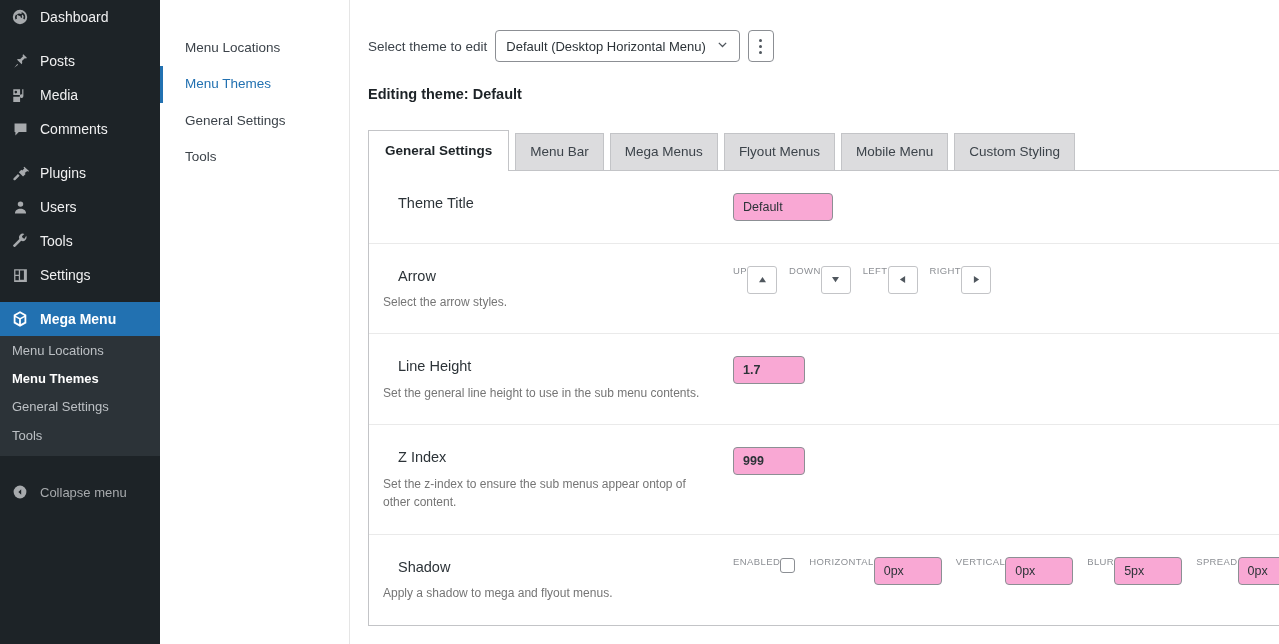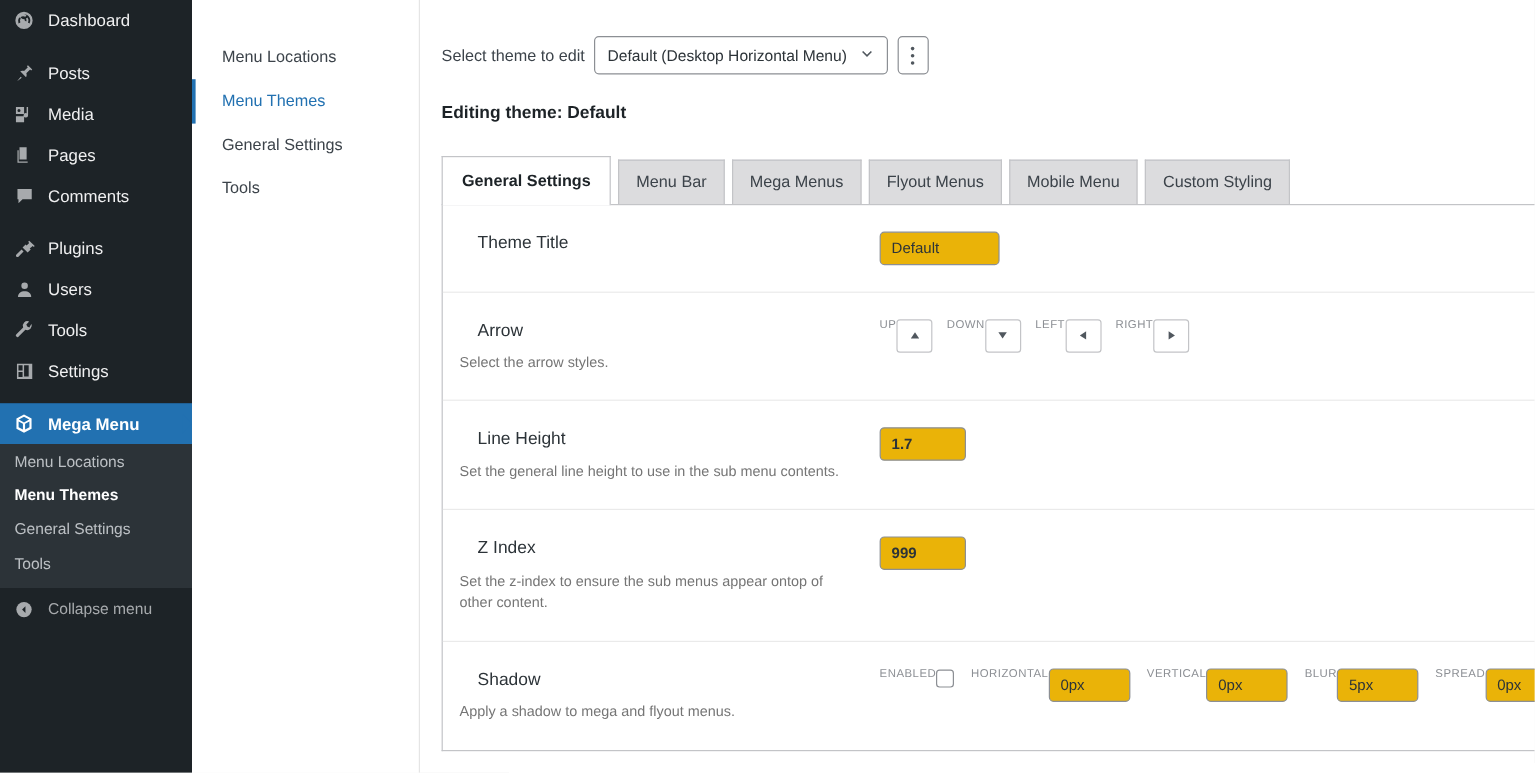--- a/index.html
+++ b/index.html
@@ -294,14 +294,6 @@
       <span class="lbl">Media</span>
     </div>
 
-    <div class="menu-item">
-      <span class="ico">
-        <svg width="17" height="17" viewBox="0 0 20 20" fill="currentColor">
-            <path d="M5 2h7v12H5zM3 5h1.2v11H13v1.2H3z"></path>
-          </svg>
-      </span>
-      <span class="lbl">Pages</span>
-    </div>
 
     <div class="menu-item">
       <span class="ico">

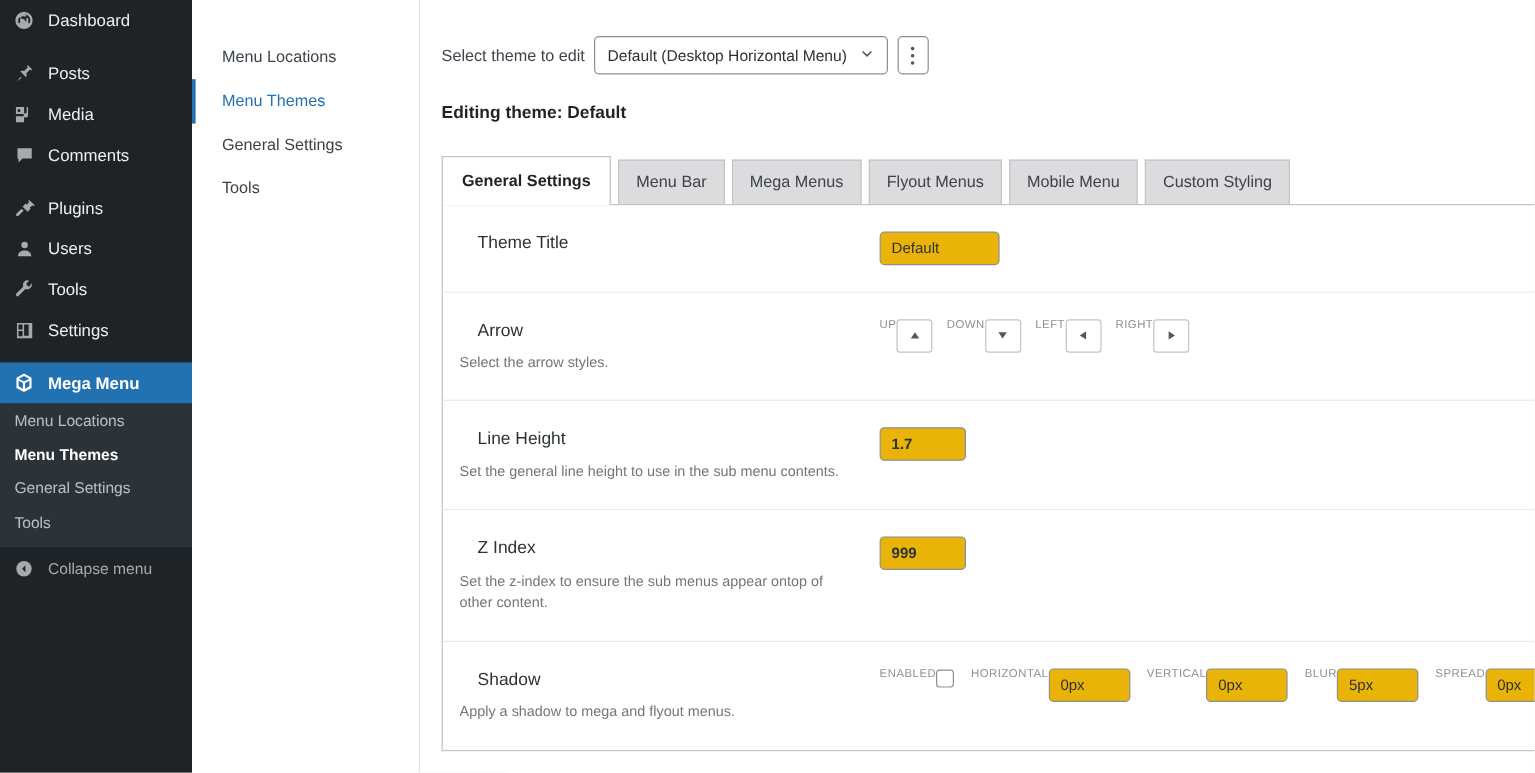--- a/index.html
+++ b/index.html
@@ -194,7 +194,7 @@
     height: 28px;
     border: 1px solid #8c8f94;
     border-radius: 4px;
-    background: #eab308;
+    background: #f9a8d4;
     font-size: 12.5px;
     color: #2c3338;
     padding: 0 9px;

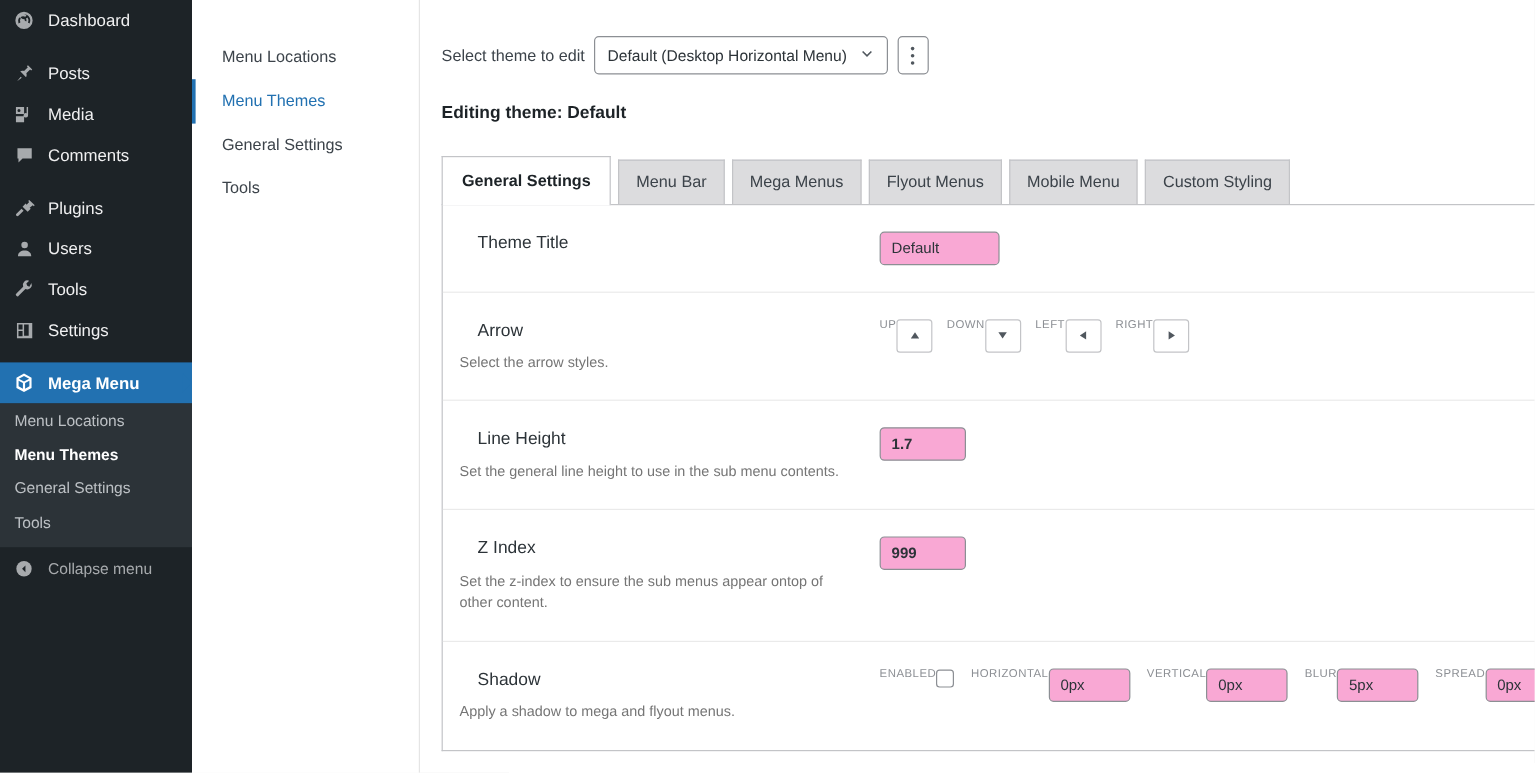--- a/index.html
+++ b/index.html
@@ -62,7 +62,7 @@
   }
   .submenu-item.current { color: #fff; font-weight: 700; }
   .collapse-row {
-    display: flex; align-items: flex-start;
+    display: flex; align-items: flex-end;
     height: 34px; padding-left: 9px;
     margin-top: 10px;
     color: #a7aaad; font-size: 13px;

